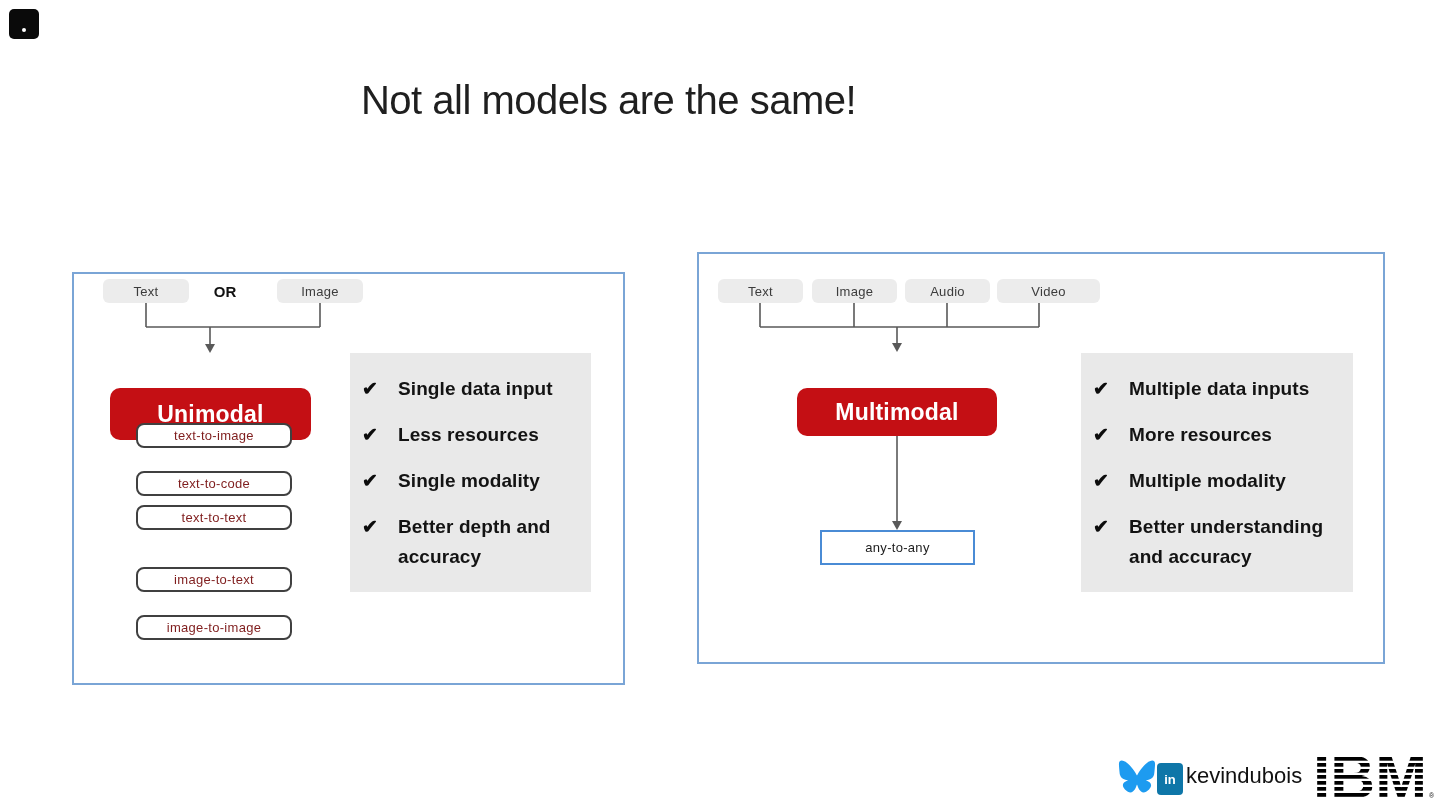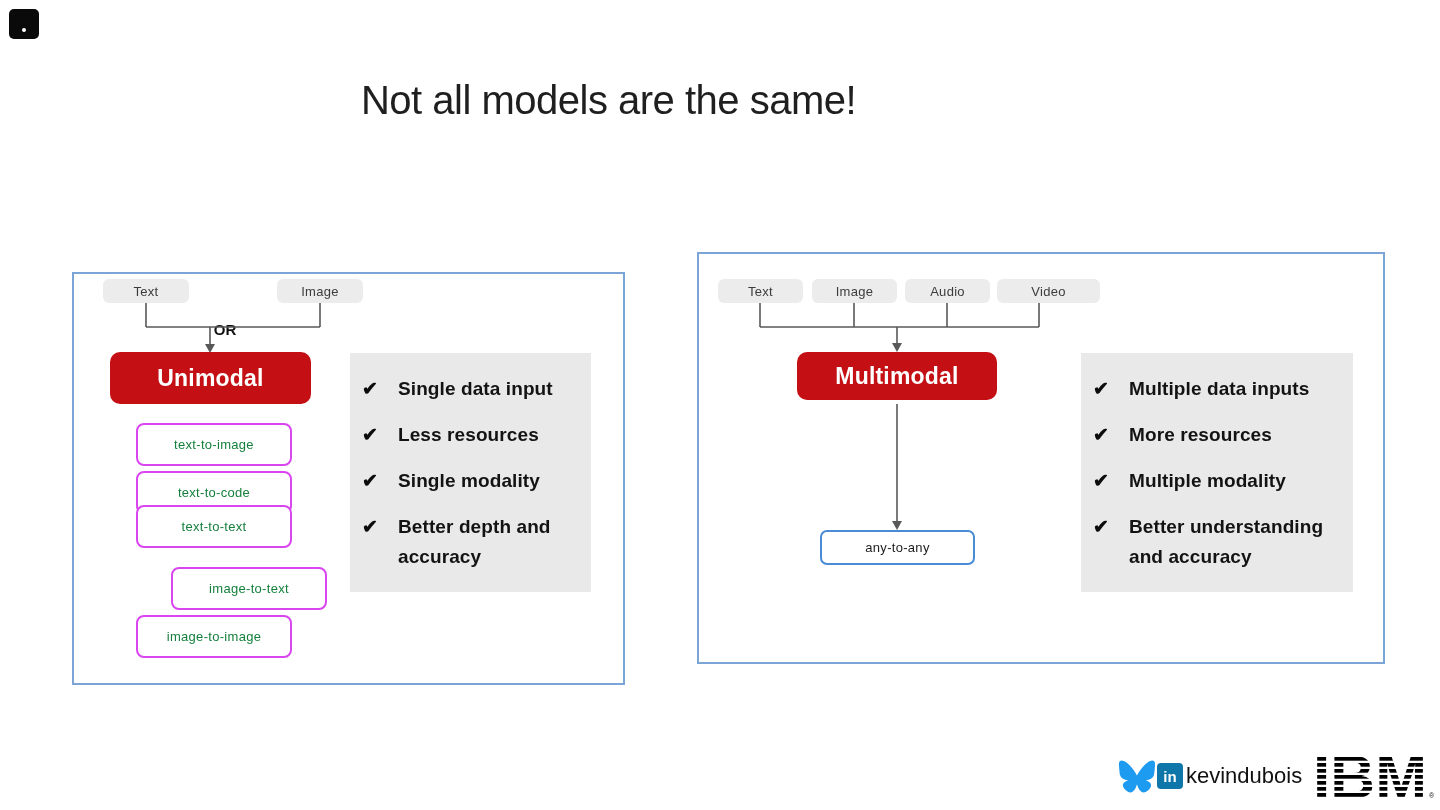--- a/index.html
+++ b/index.html
@@ -26,7 +26,7 @@
           display:flex; align-items:center; justify-content:center;
           font-size:13px; color:#3c3c3c; letter-spacing:0.3px;text-align:center; }
   .or-label { position:absolute; font-size:15px; font-weight:bold; color:#111;
-              display:flex; align-items:center; justify-content:center;margin-top:38px; }
+              display:flex; align-items:center; justify-content:center; }
 
   .connectors { position:absolute; left:0; top:0; pointer-events:none; }
 

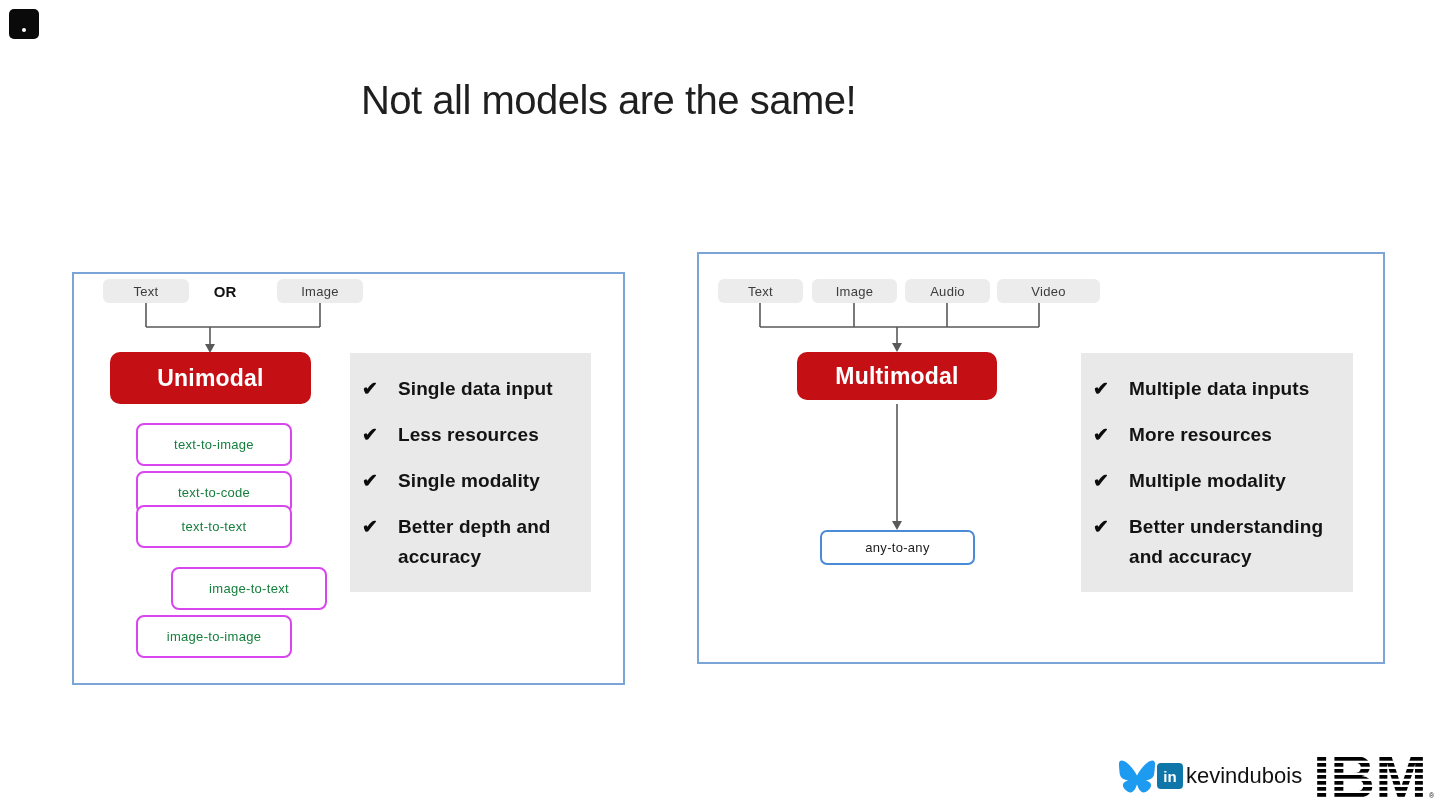--- a/index.html
+++ b/index.html
@@ -32,7 +32,7 @@
 
   .model-box { position:absolute; background:#c40f14; border-radius:10px;
                display:flex; align-items:center; justify-content:center;
-               color:#ffffff; font-size:23px; font-weight:bold; letter-spacing:0.2px; }
+               color:#ffffff; font-size:23px; font-weight:bold; letter-spacing:0.2px;margin-top:36px; }
 
   .type-box { position:absolute; width:156px; height:43px; background:#ffffff;
               border:2px solid #d946ef; border-radius:8px;

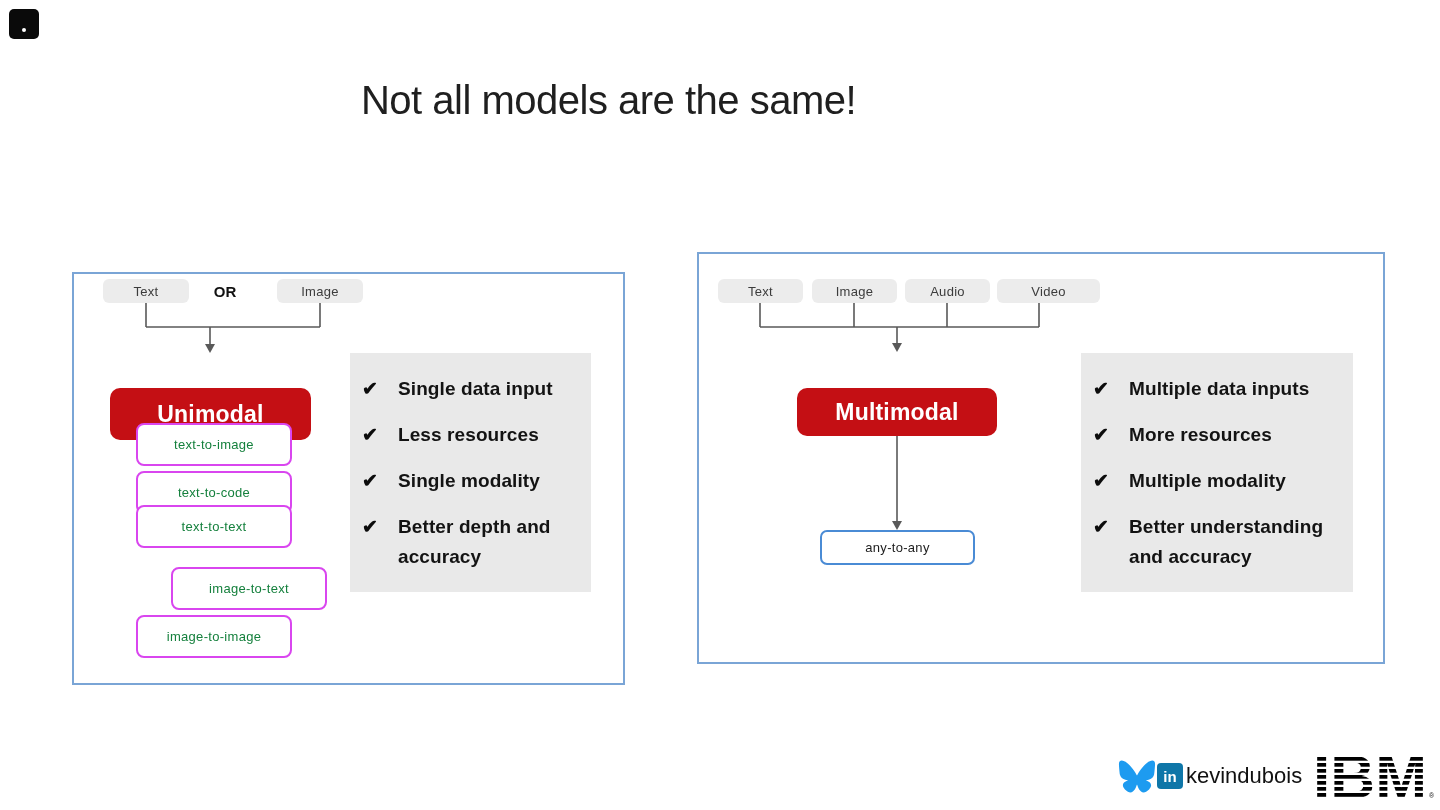--- a/index.html
+++ b/index.html
@@ -34,10 +34,10 @@
                display:flex; align-items:center; justify-content:center;
                color:#ffffff; font-size:23px; font-weight:bold; letter-spacing:0.2px;margin-top:36px; }
 
-  .type-box { position:absolute; width:156px; height:43px; background:#ffffff;
-              border:2px solid #d946ef; border-radius:8px;
+  .type-box { position:absolute; width:156px; height:25px; background:#ffffff;
+              border:2px solid #404040; border-radius:8px;
               display:flex; align-items:center; justify-content:center;
-              font-size:13px; color:#15803d; letter-spacing:0.3px; }
+              font-size:13px; color:#7f1d1d; letter-spacing:0.3px; }
 
   .out-box { position:absolute; width:155px; height:35px; background:#ffffff;
              border:2px solid #4a8bd5; border-radius:7px;

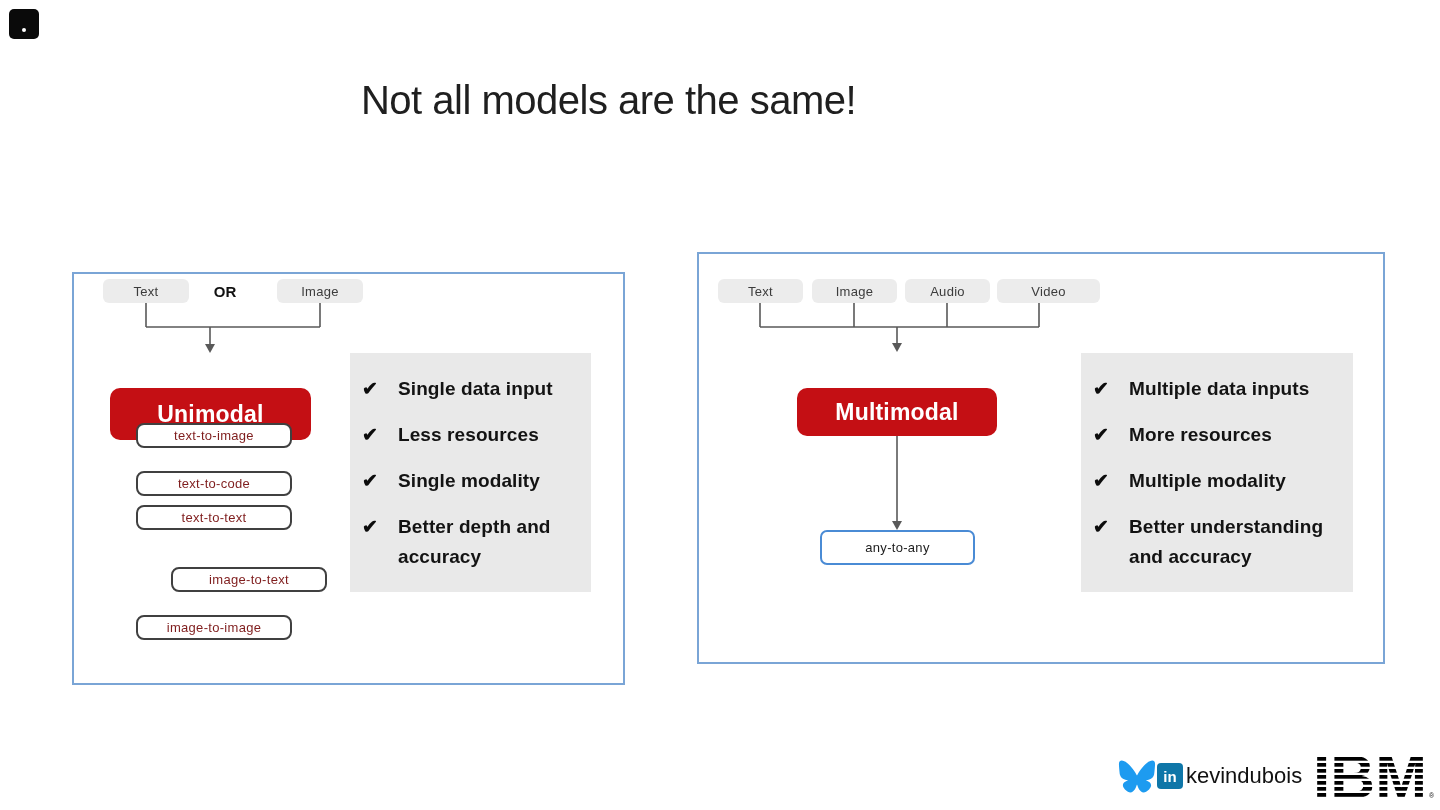--- a/index.html
+++ b/index.html
@@ -40,7 +40,7 @@
               font-size:13px; color:#7f1d1d; letter-spacing:0.3px; }
 
   .out-box { position:absolute; width:155px; height:35px; background:#ffffff;
-             border:2px solid #4a8bd5; border-radius:7px;
+             border:2px solid #4a8bd5; border-radius:0;
              display:flex; align-items:center; justify-content:center;
              font-size:13px; color:#1c1c1c; letter-spacing:0.3px; }
 

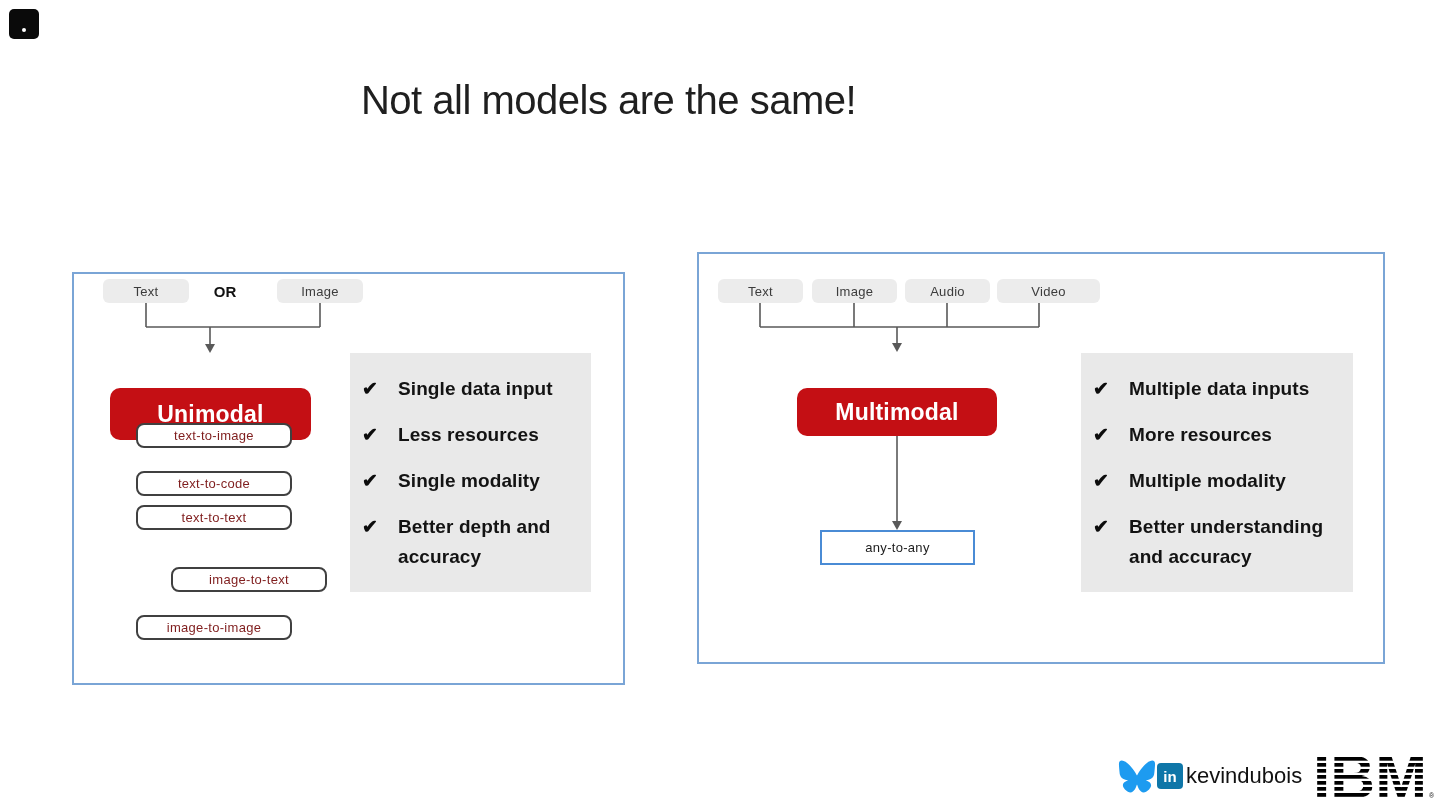--- a/index.html
+++ b/index.html
@@ -59,7 +59,7 @@
   .lp-type-0 { left:62px; top:149px; }
   .lp-type-1 { left:62px; top:197px; }
   .lp-type-2 { left:62px; top:231px; }
-  .lp-type-3 { left:62px; top:293px;margin-left:35px; }
+  .lp-type-3 { left:62px; top:293px; }
   .lp-type-4 { left:62px; top:341px; }
   .lp-features { left:276px; top:79px; width:241px; height:239px; }
 

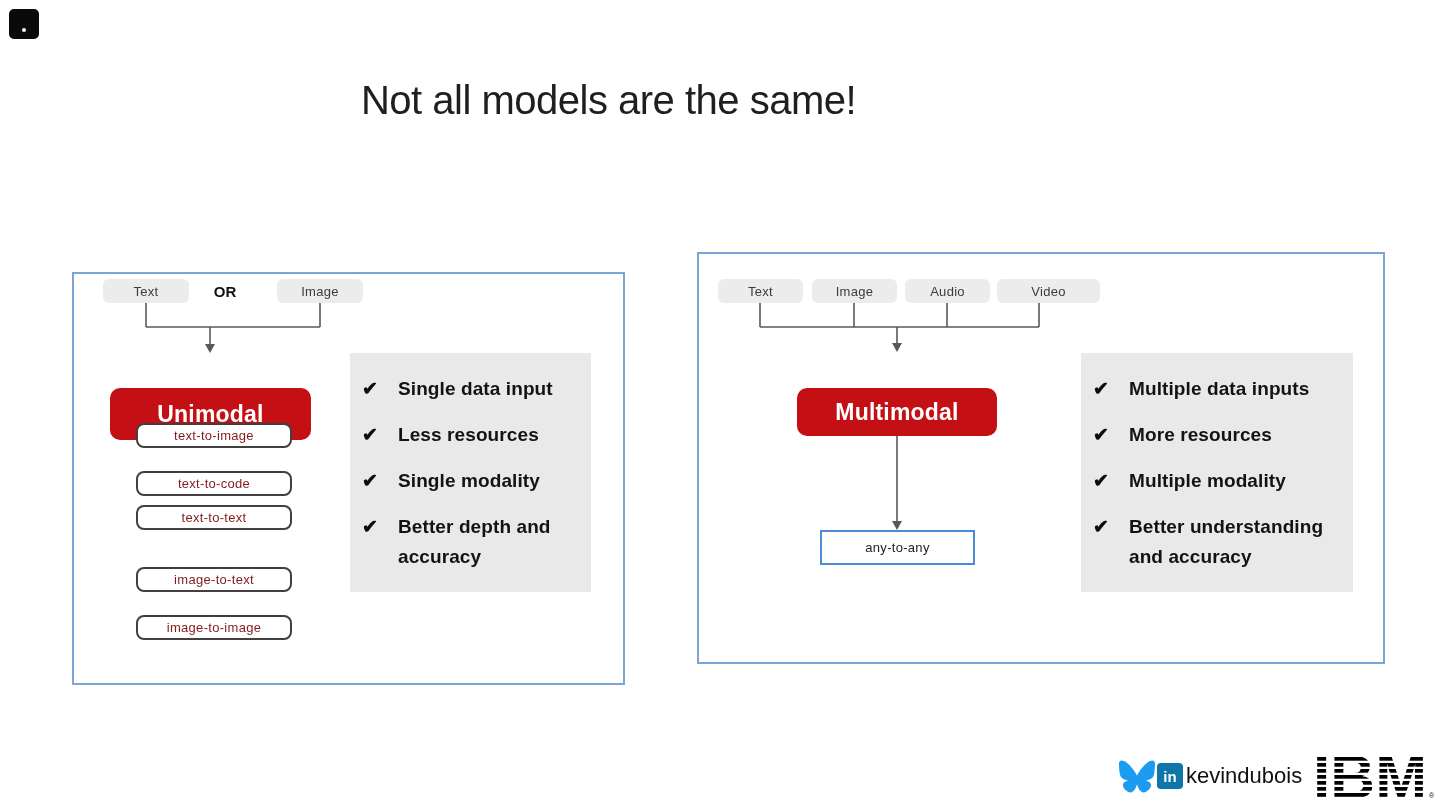--- a/index.html
+++ b/index.html
@@ -74,9 +74,9 @@
 
   
   .footer-icon-bsky { position:absolute; left:1118px; top:760px; }
-  .footer-icon-li { position:absolute; left:1157px; top:763px; width:26px; height:26px;
+  .footer-icon-li { position:absolute; left:1157px; top:763px; width:26px; height:32px;
                     background:#0e76a8; border-radius:4px; display:flex; align-items:center;
-                    justify-content:center; color:#ffffff; font-size:15px; font-weight:bold; }
+                    justify-content:center; color:#ffffff; font-size:13px; font-weight:bold; }
   .footer-handle { position:absolute; left:1186px; top:763px; font-size:22px; color:#111; }
   .ibm-logo { position:absolute; left:1313px; top:751px; }
   .ibm-reg { position:absolute; left:1429px; top:792px; font-size:7px; color:#111; }

